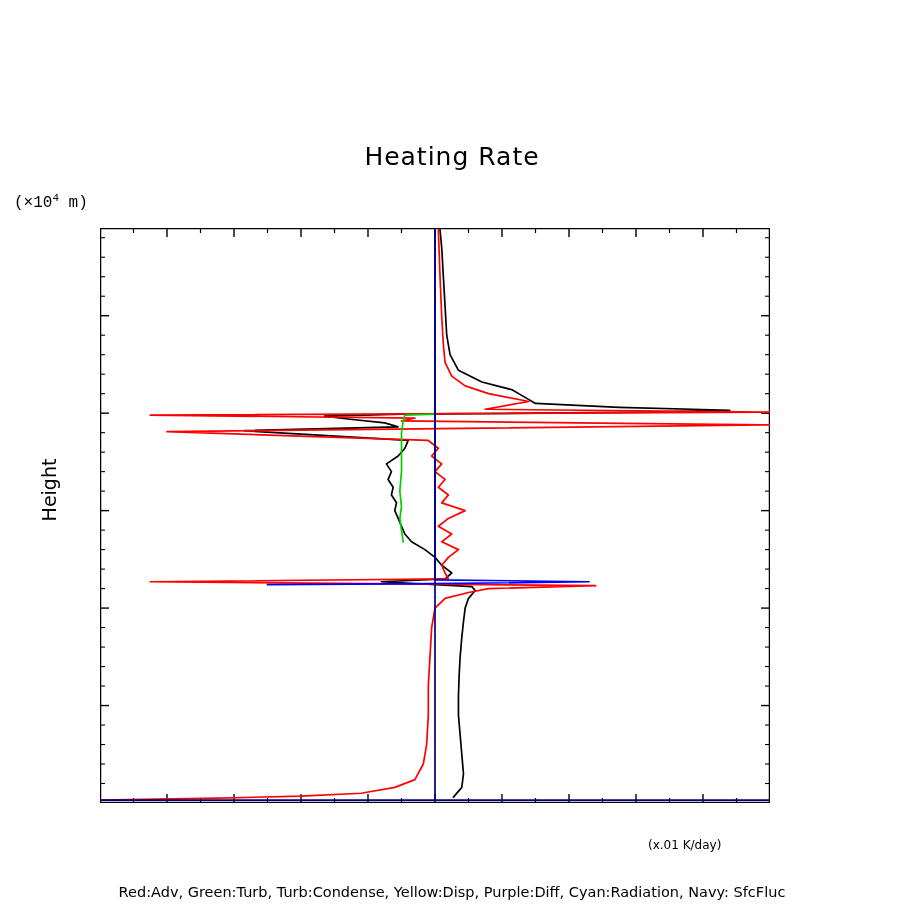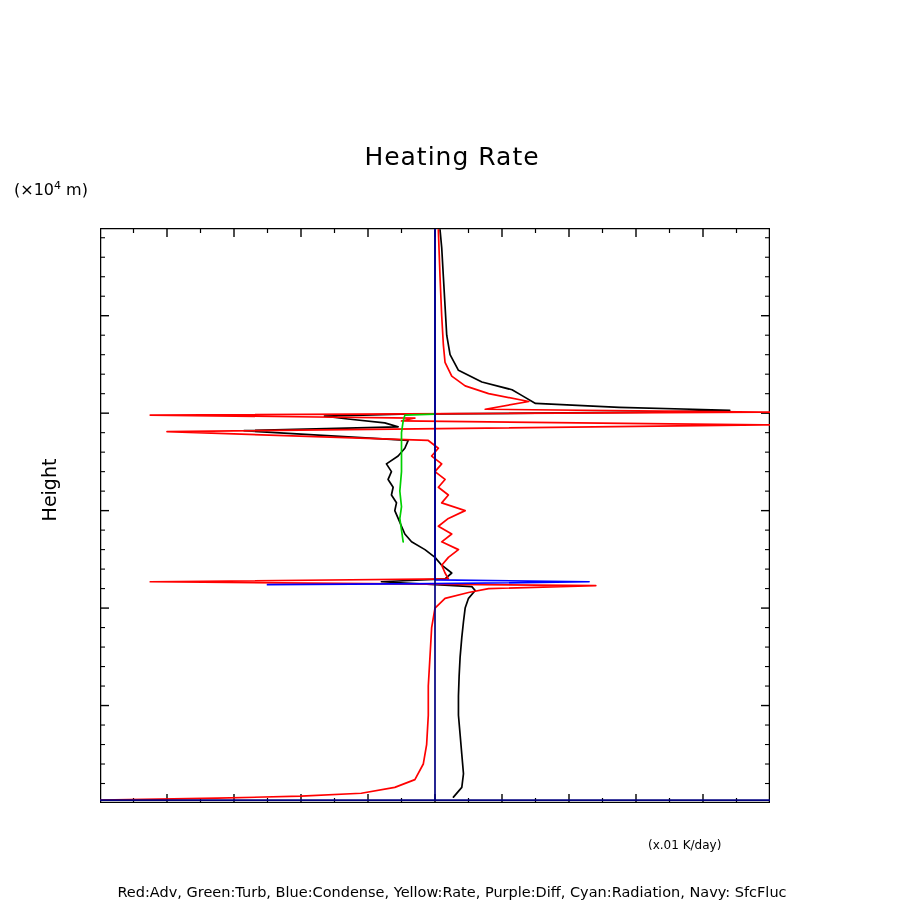--- a/index.html
+++ b/index.html
@@ -31,8 +31,9 @@
   .unit-top {
     position: absolute;
     left: 14px;
-    top: 179px;
+    top: 192px;
     font-size: 16px;
+    font-family: Liberation Mono, monospace;
   }
   .unit-top sup {
     font-size: 11px;

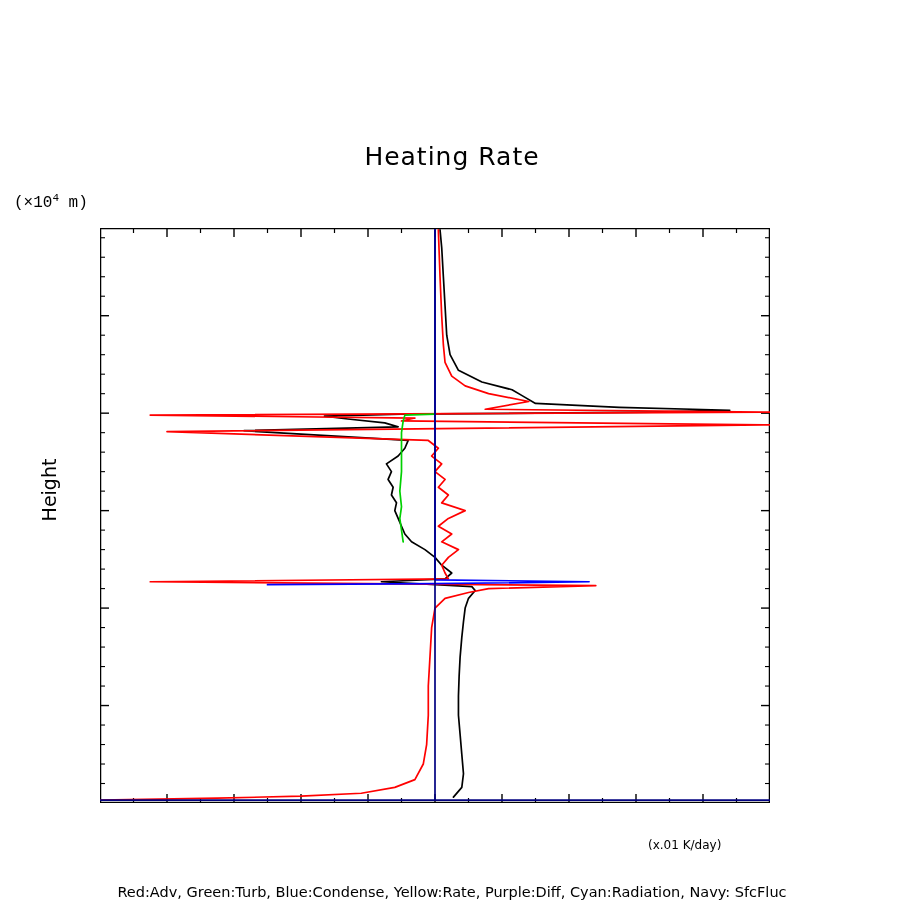--- a/index.html
+++ b/index.html
@@ -213,7 +213,7 @@
       </svg>
   </div>
 
-  <div class="legend">Red:Adv, Green:Turb, Blue:Condense, Yellow:Rate, Purple:Diff, Cyan:Radiation, Navy: SfcFluc</div>
+  <div class="legend">Red:Adv, Green:Turb, Turb:Condense, Yellow:Disp, Purple:Diff, Cyan:Radiation, Navy: SfcFluc</div>
 
 </div>
 

